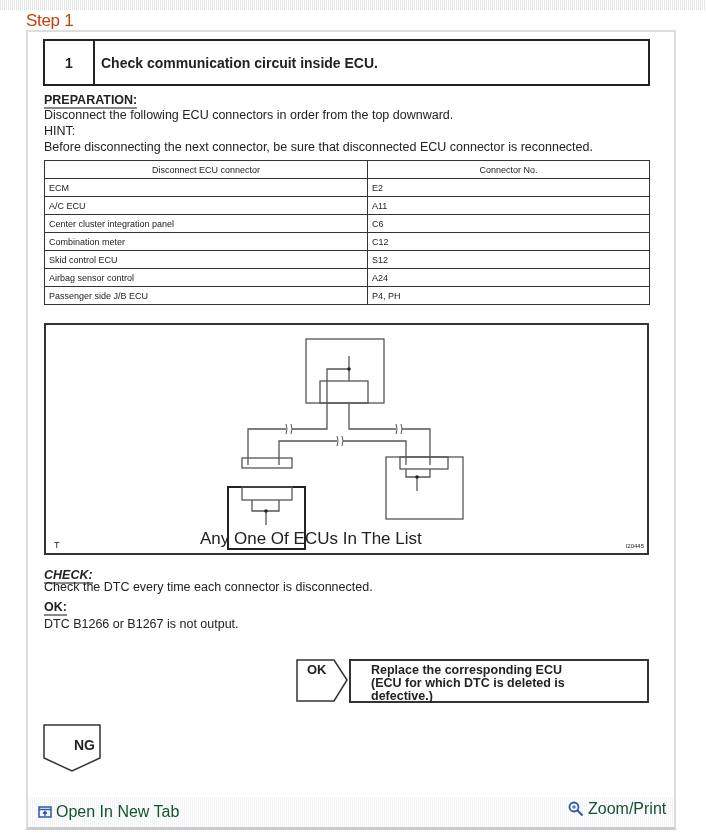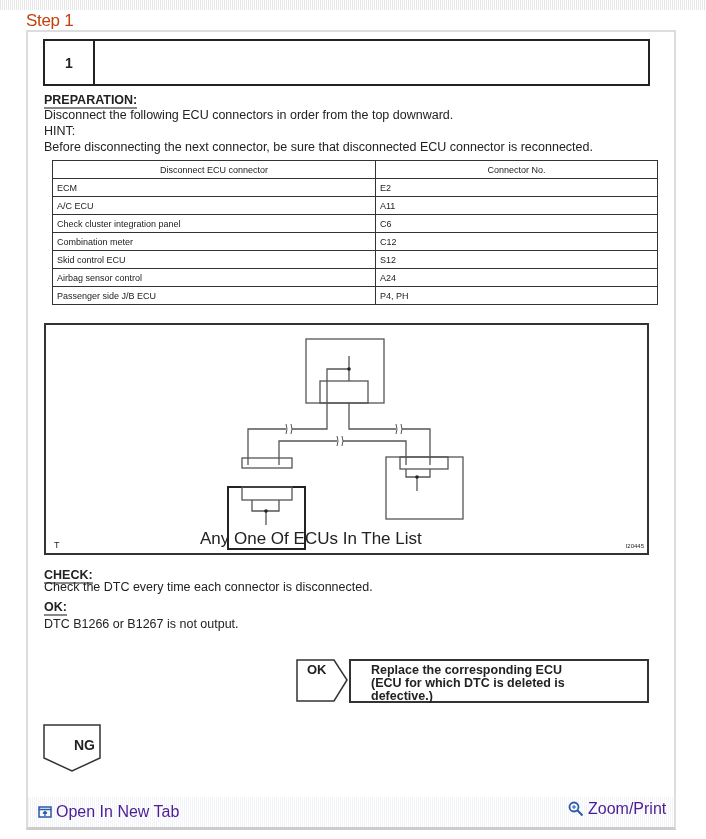--- a/index.html
+++ b/index.html
@@ -50,6 +50,7 @@
 
 <div class="header-box">
   <div class="header-num">1</div>
+  <div class="header-text">Check communication circuit inside ECU.</div>
 </div>
 
 <div class="txt" style="top:93px;">

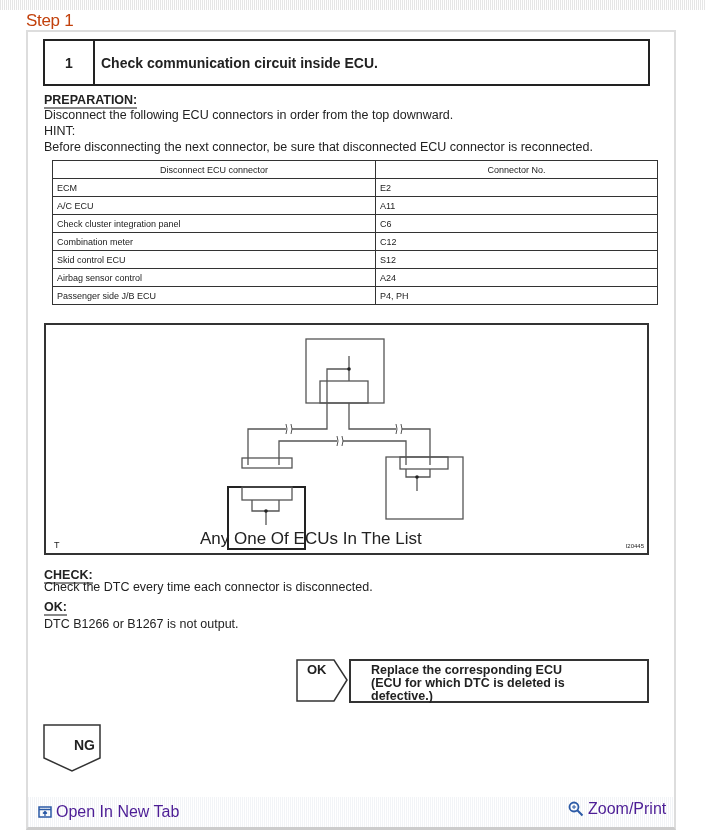--- a/index.html
+++ b/index.html
@@ -23,7 +23,7 @@
   .header-text { padding-left:6px; display:flex; align-items:center; font-weight:bold; font-size:14px; }
   .label-u { font-weight:bold; font-size:12.5px; border-bottom:2px solid #888; display:inline-block; line-height:13px; }
   .txt { position:absolute; left:44px; font-size:12.5px; line-height:15px; }
-  table.conn { position:absolute; left:52px; top:160px; width:606px; border-collapse:collapse; font-size:9px;border-radius:14px; }
+  table.conn { position:absolute; left:44px; top:160px; width:606px; border-collapse:collapse; font-size:9px;border-radius:14px; }
   table.conn td, table.conn th { border:1px solid #333; height:17px; padding:0 4px; font-weight:normal; text-align:left; }
   table.conn th { text-align:center; }
   table.conn td.c1, table.conn th.c1 { width:314px; }

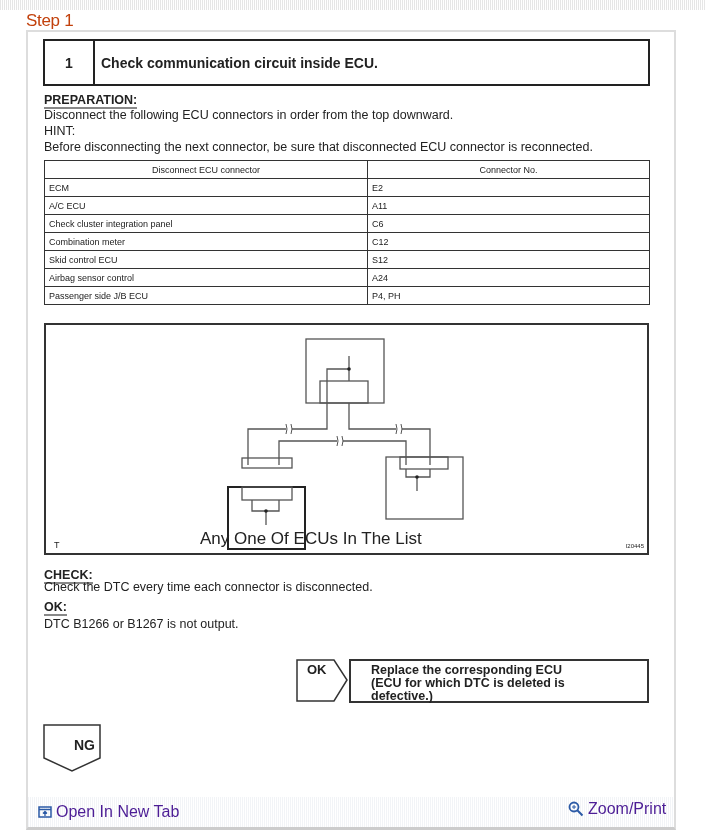--- a/index.html
+++ b/index.html
@@ -75,7 +75,7 @@
         <td>A11</td>
       </tr>
   <tr>
-        <td class="c1">Check cluster integration panel</td>
+        <td class="c1">Center cluster integration panel</td>
         <td>C6</td>
       </tr>
   <tr>

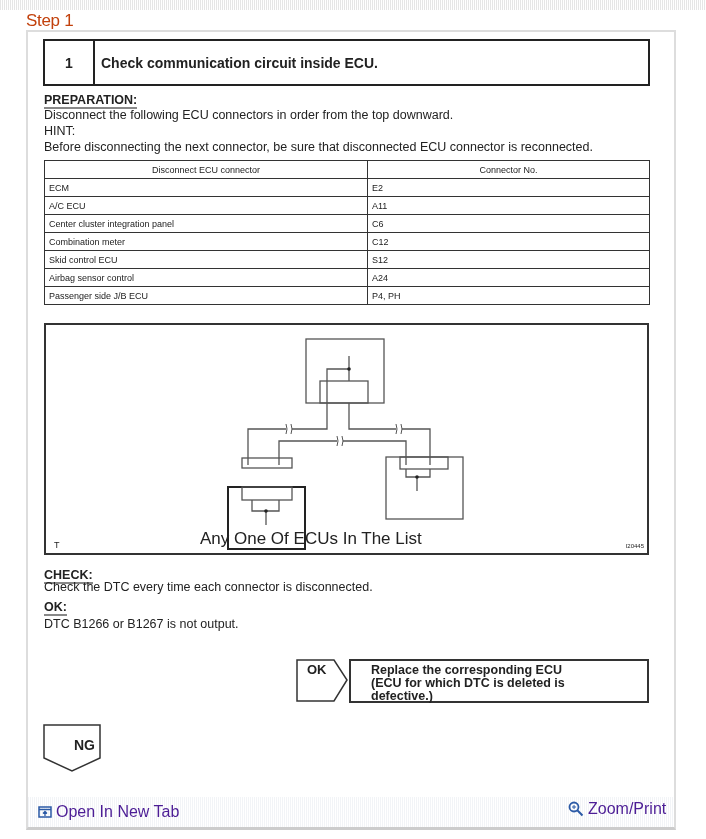--- a/index.html
+++ b/index.html
@@ -143,7 +143,7 @@
   <div class="diag-id">I20445</div>
 </div>
 
-<div class="txt" style="top:568px;">
+<div class="txt" style="top:568px;font-style:italic;">
   <span class="label-u">CHECK:</span>
 </div>
 <div class="txt" style="top:580px;">Check the DTC every time each connector is disconnected.</div>

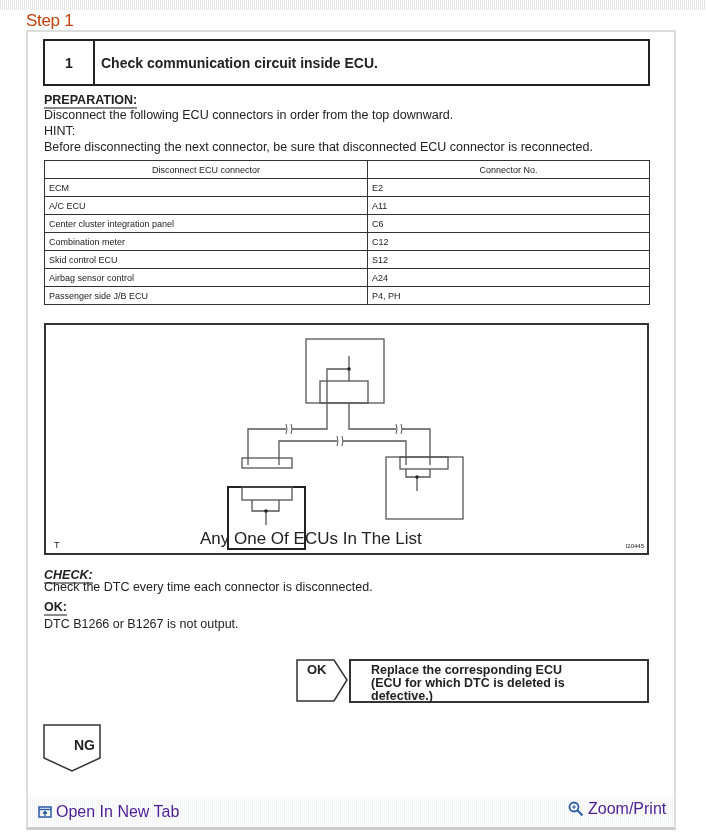--- a/index.html
+++ b/index.html
@@ -38,7 +38,7 @@
     box-sizing:border-box; padding:3px 20px; font-weight:bold; font-size:12.5px; line-height:13px; }
   .ng-shape { position:absolute; left:43px; top:724px; width:58px; height:48px; }
   .ng-text { position:absolute; left:60px; top:737px; font-weight:bold; font-size:14px;margin-left:14px; }
-  .link { position:absolute; top:803px; font-size:16px; color:#4c1d95; display:flex; align-items:center; gap:4px; cursor:pointer; }
+  .link { position:absolute; top:803px; font-size:16px; color:#14532d; display:flex; align-items:center; gap:4px; cursor:pointer; }
 </style>
 </head>
 <body>

